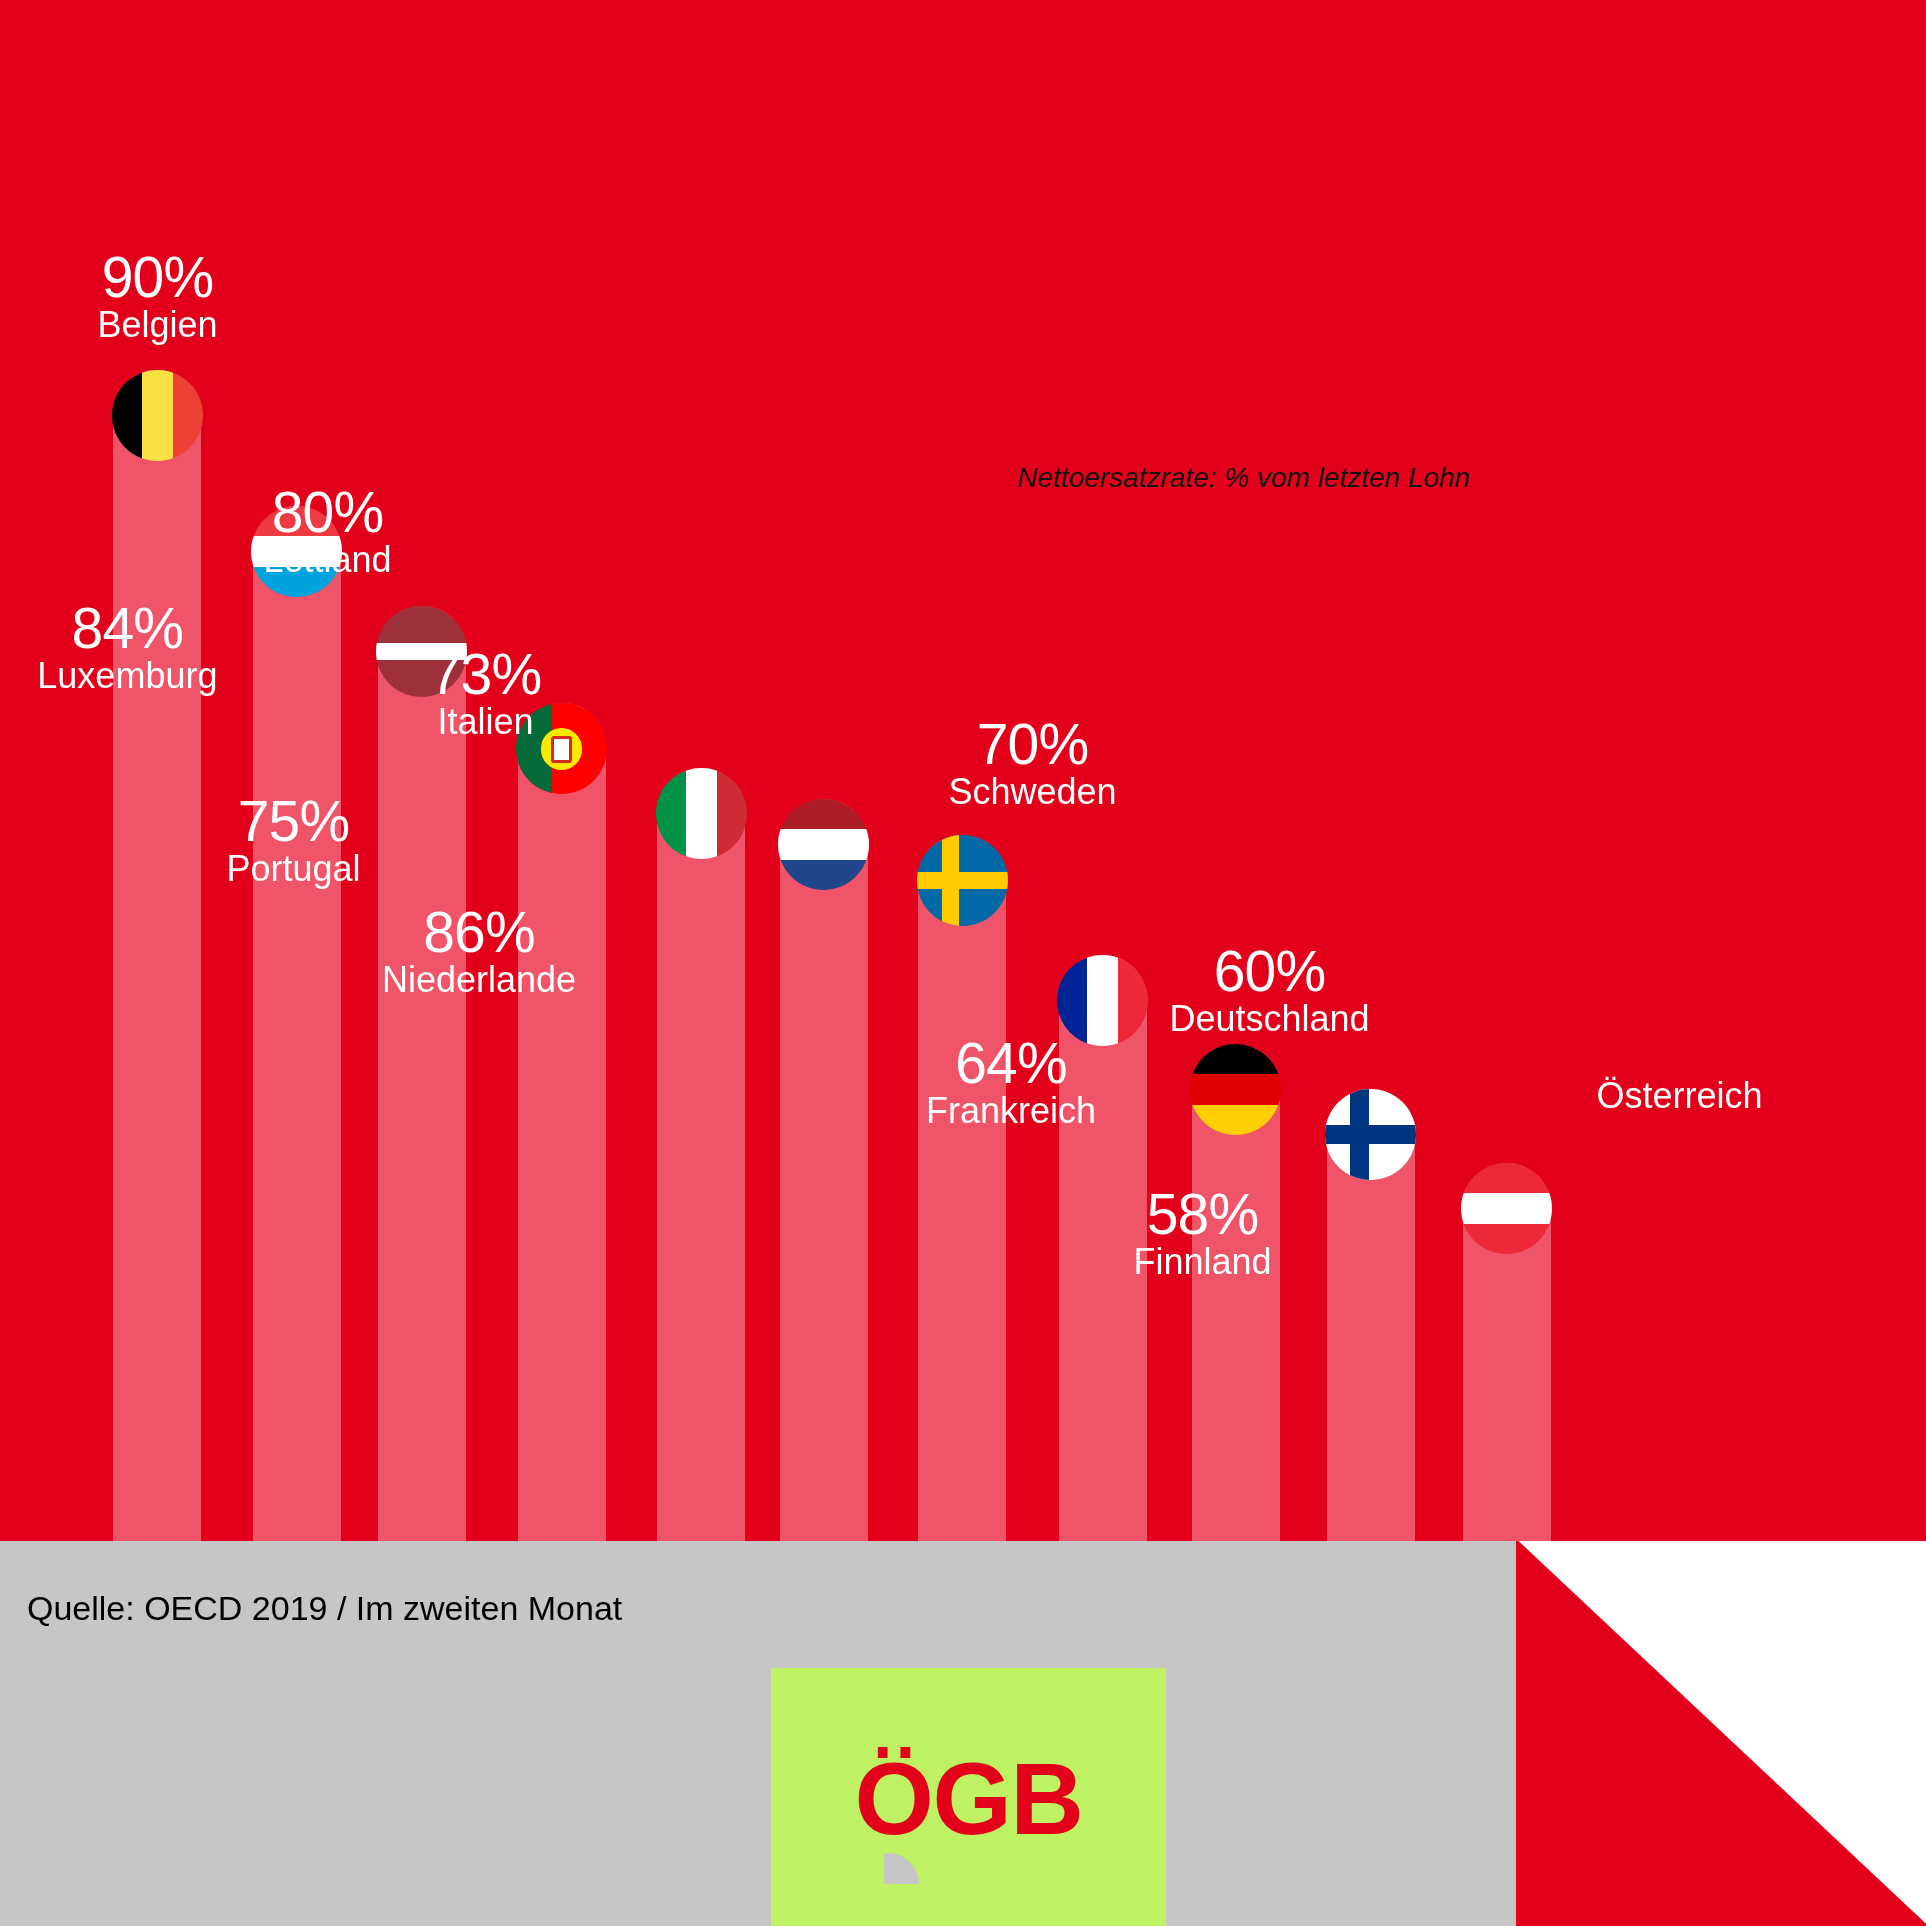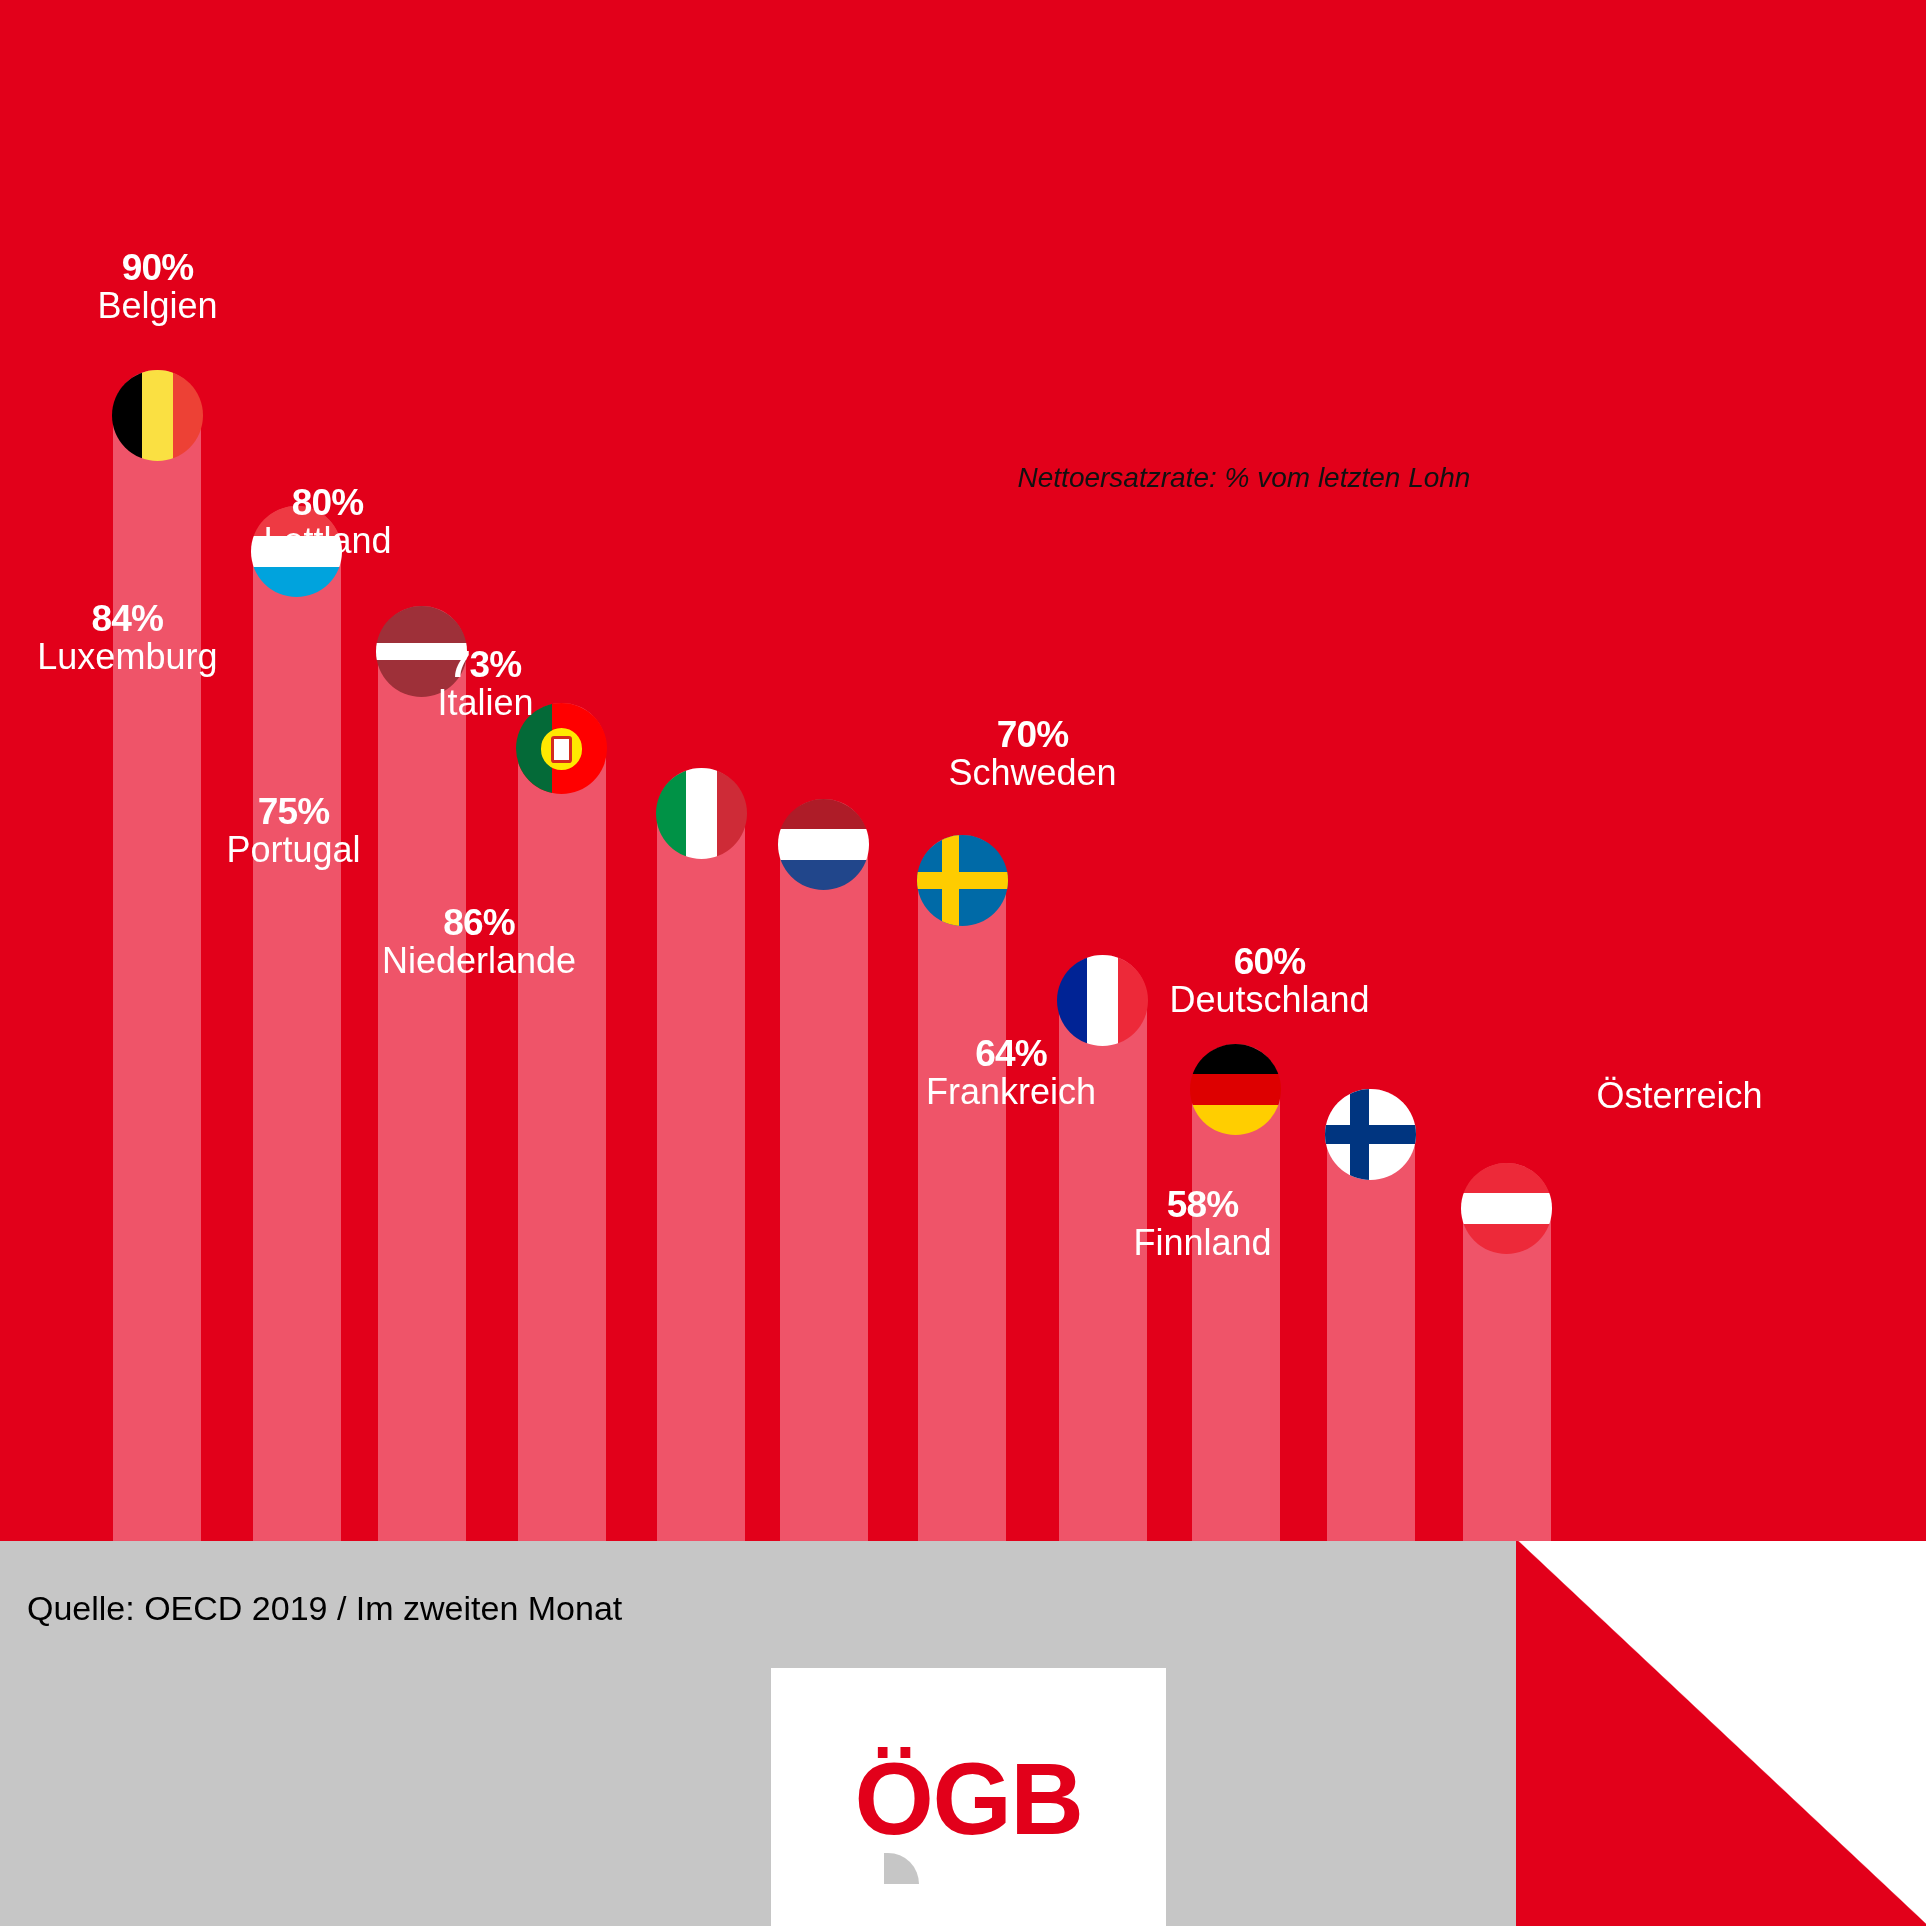--- a/index.html
+++ b/index.html
@@ -40,7 +40,7 @@
     position:absolute;color:#FFFFFF;text-align:center;white-space:nowrap;
   }
   .lab .pct{
-    display:block;font-weight:bold;font-size:37px;line-height:0.95;letter-spacing:-0.8px;
+    display:block;font-weight:normal;font-size:57px;line-height:0.95;letter-spacing:-0.8px;
   }
   .lab .cty{
     display:block;font-weight:normal;font-size:36px;line-height:1.15;

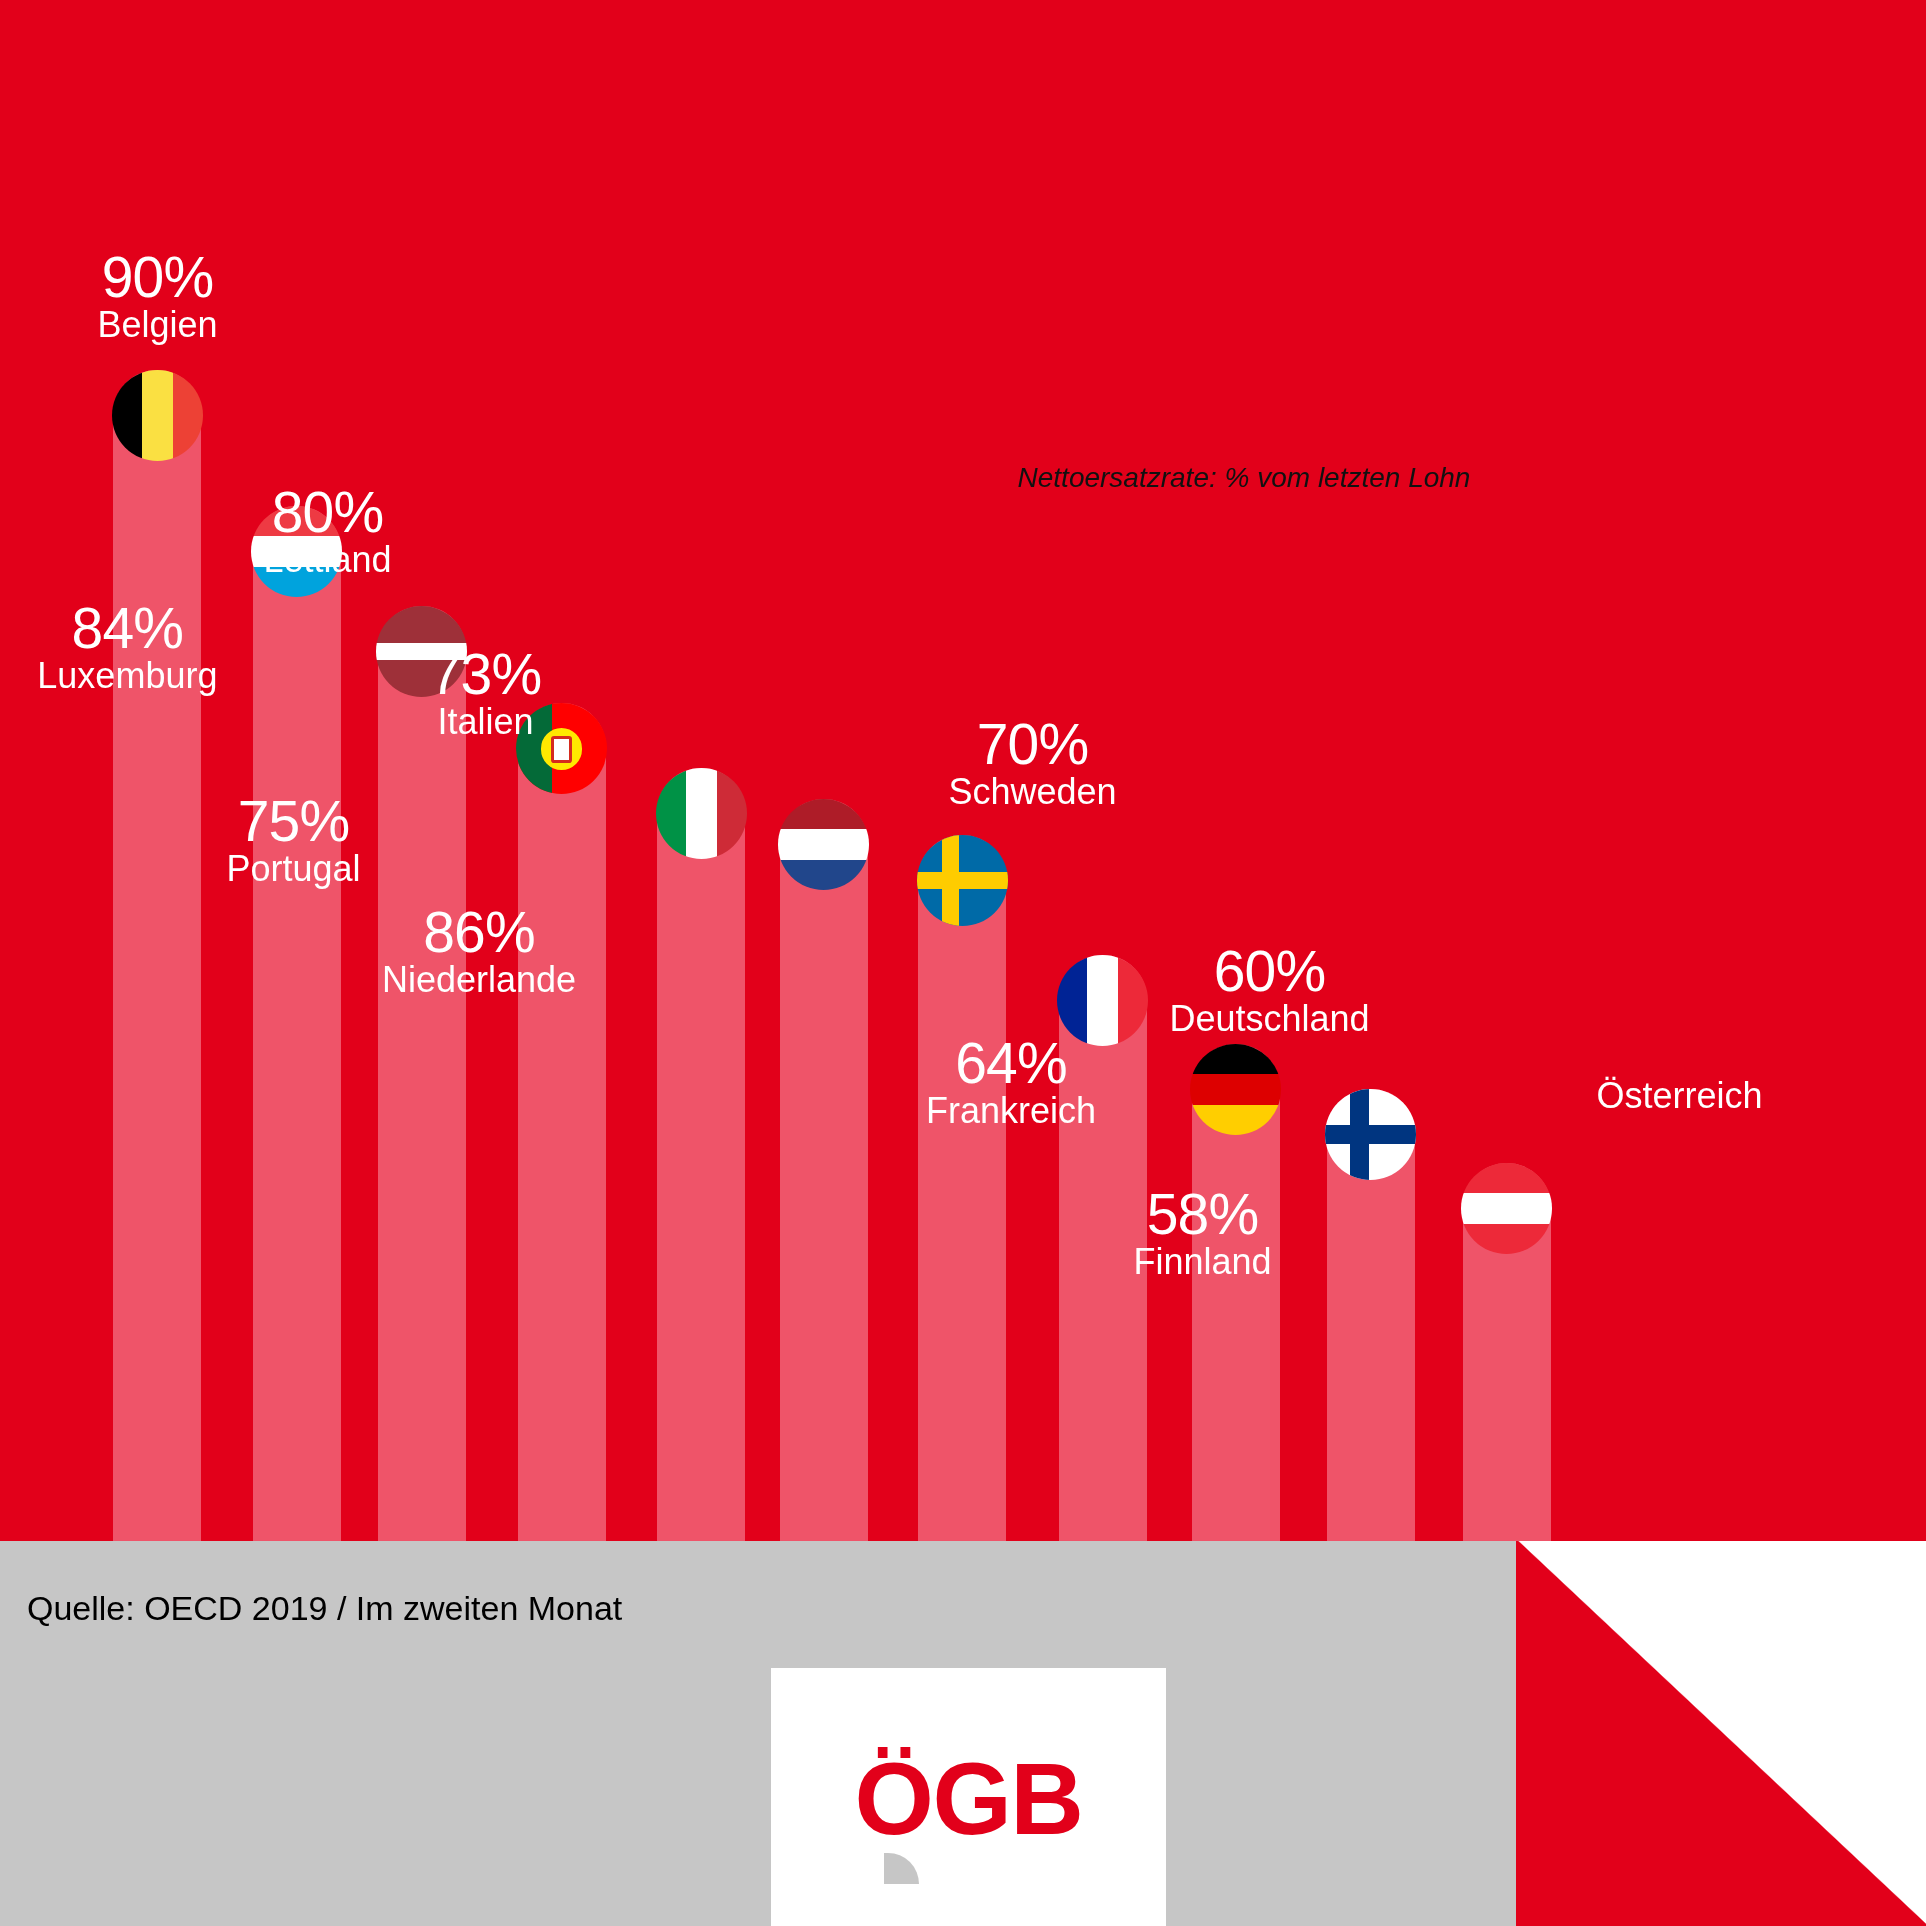--- a/index.html
+++ b/index.html
@@ -70,7 +70,7 @@
     background:linear-gradient(to bottom left,#FFFFFF 0,#FFFFFF 49.6%,#E2001A 49.8%,#E2001A 100%);
   }
   #logo-box{
-    position:absolute;left:771px;top:1668px;width:395px;height:258px;background:#ffffff;
+    position:absolute;left:771px;top:1668px;width:395px;height:258px;background:#bef264;
   }
   #logo-text{
     position:absolute;left:0;top:80px;width:395px;text-align:center;

